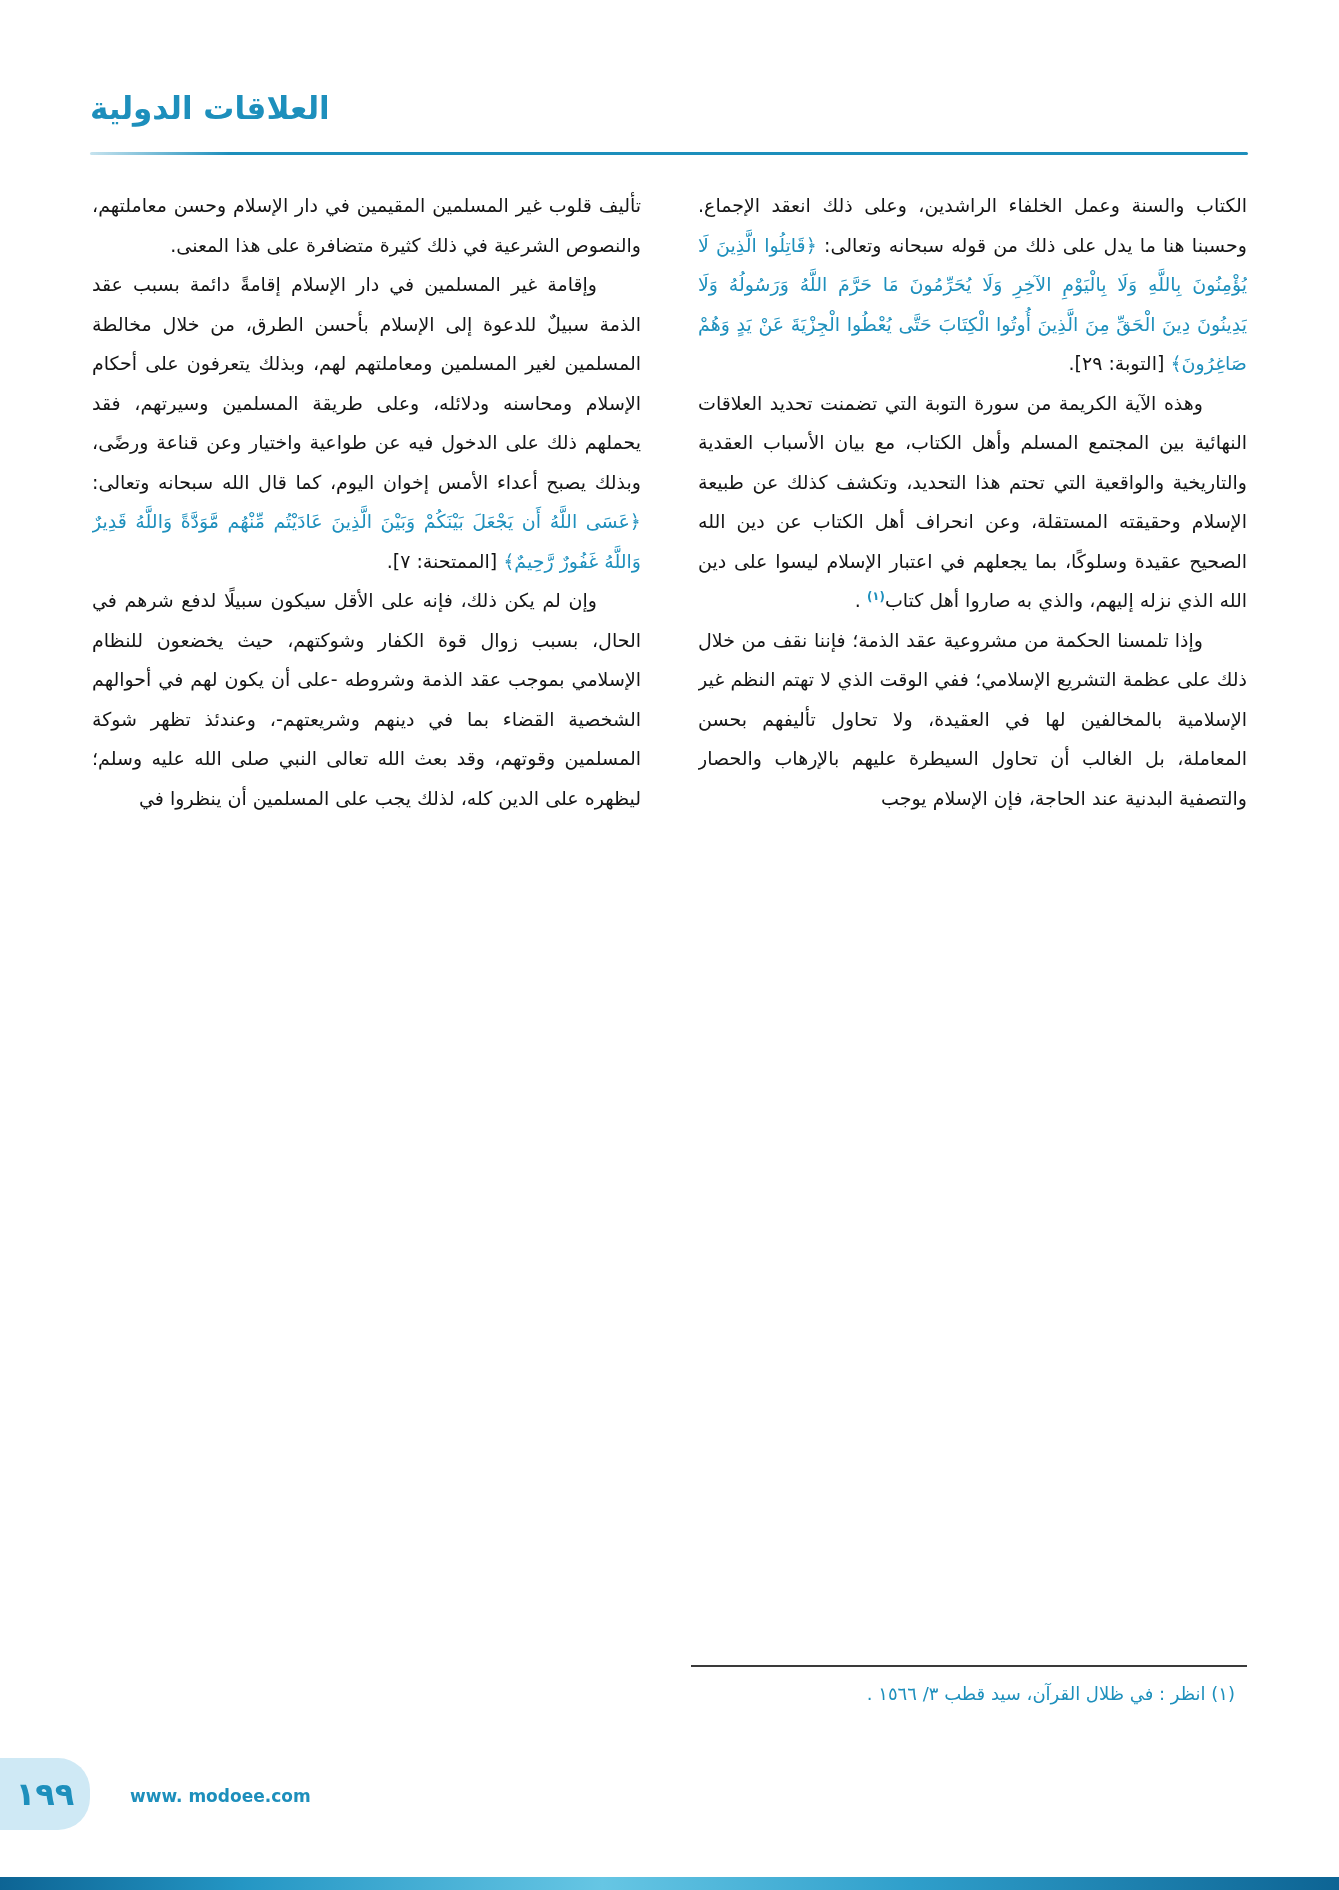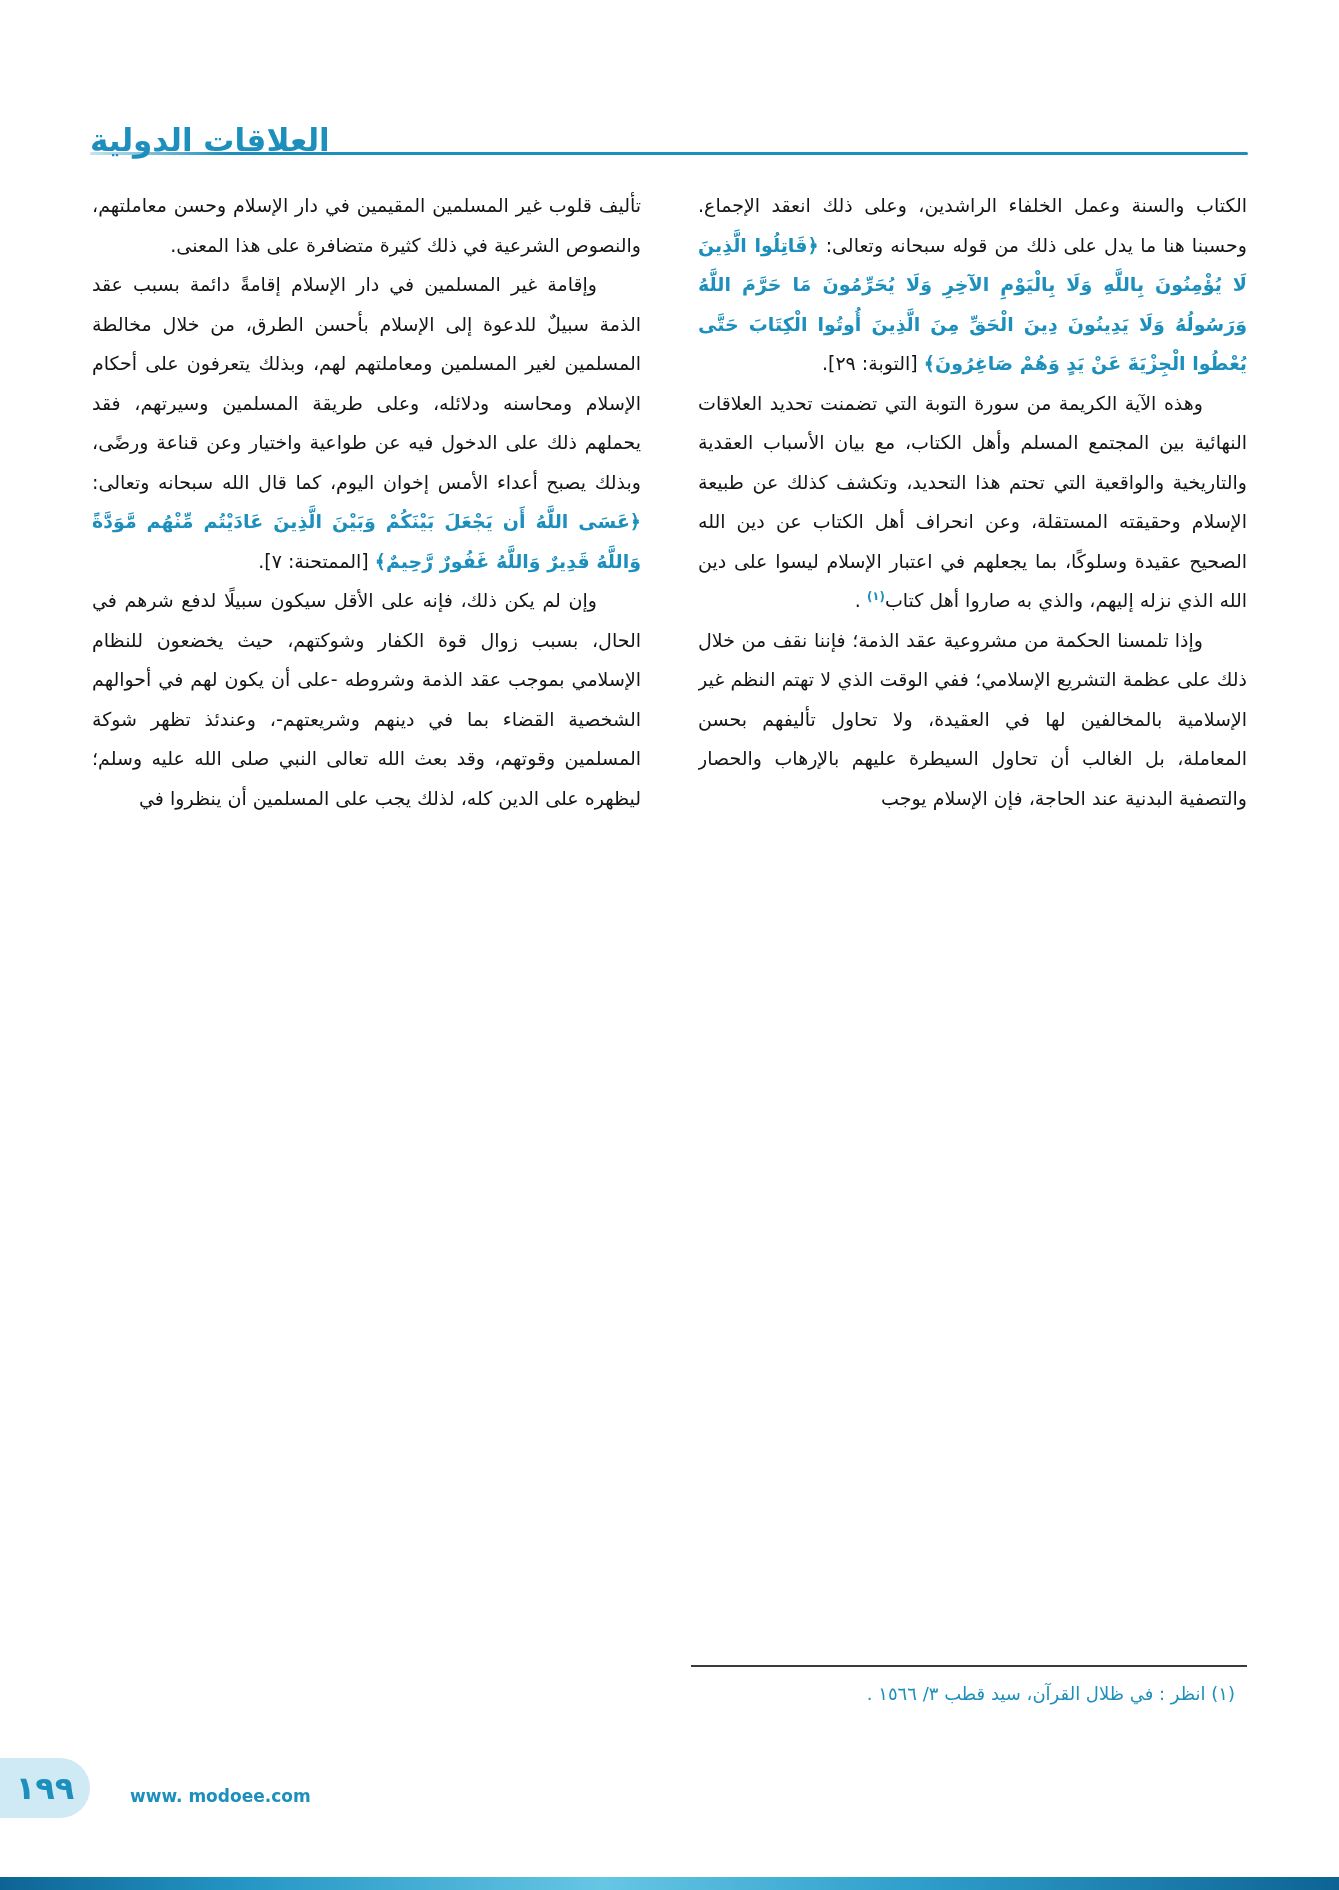--- a/index.html
+++ b/index.html
@@ -18,7 +18,7 @@
     position: absolute; top: 90px; left: 90px;
     direction: rtl;
     color: var(--accent);
-    font-size: 31px; font-weight: 700; margin-top: 32px;
+    font-size: 31px; font-weight: 700;
   }
   .header-rule {
     position: absolute; top: 152px; left: 90px;

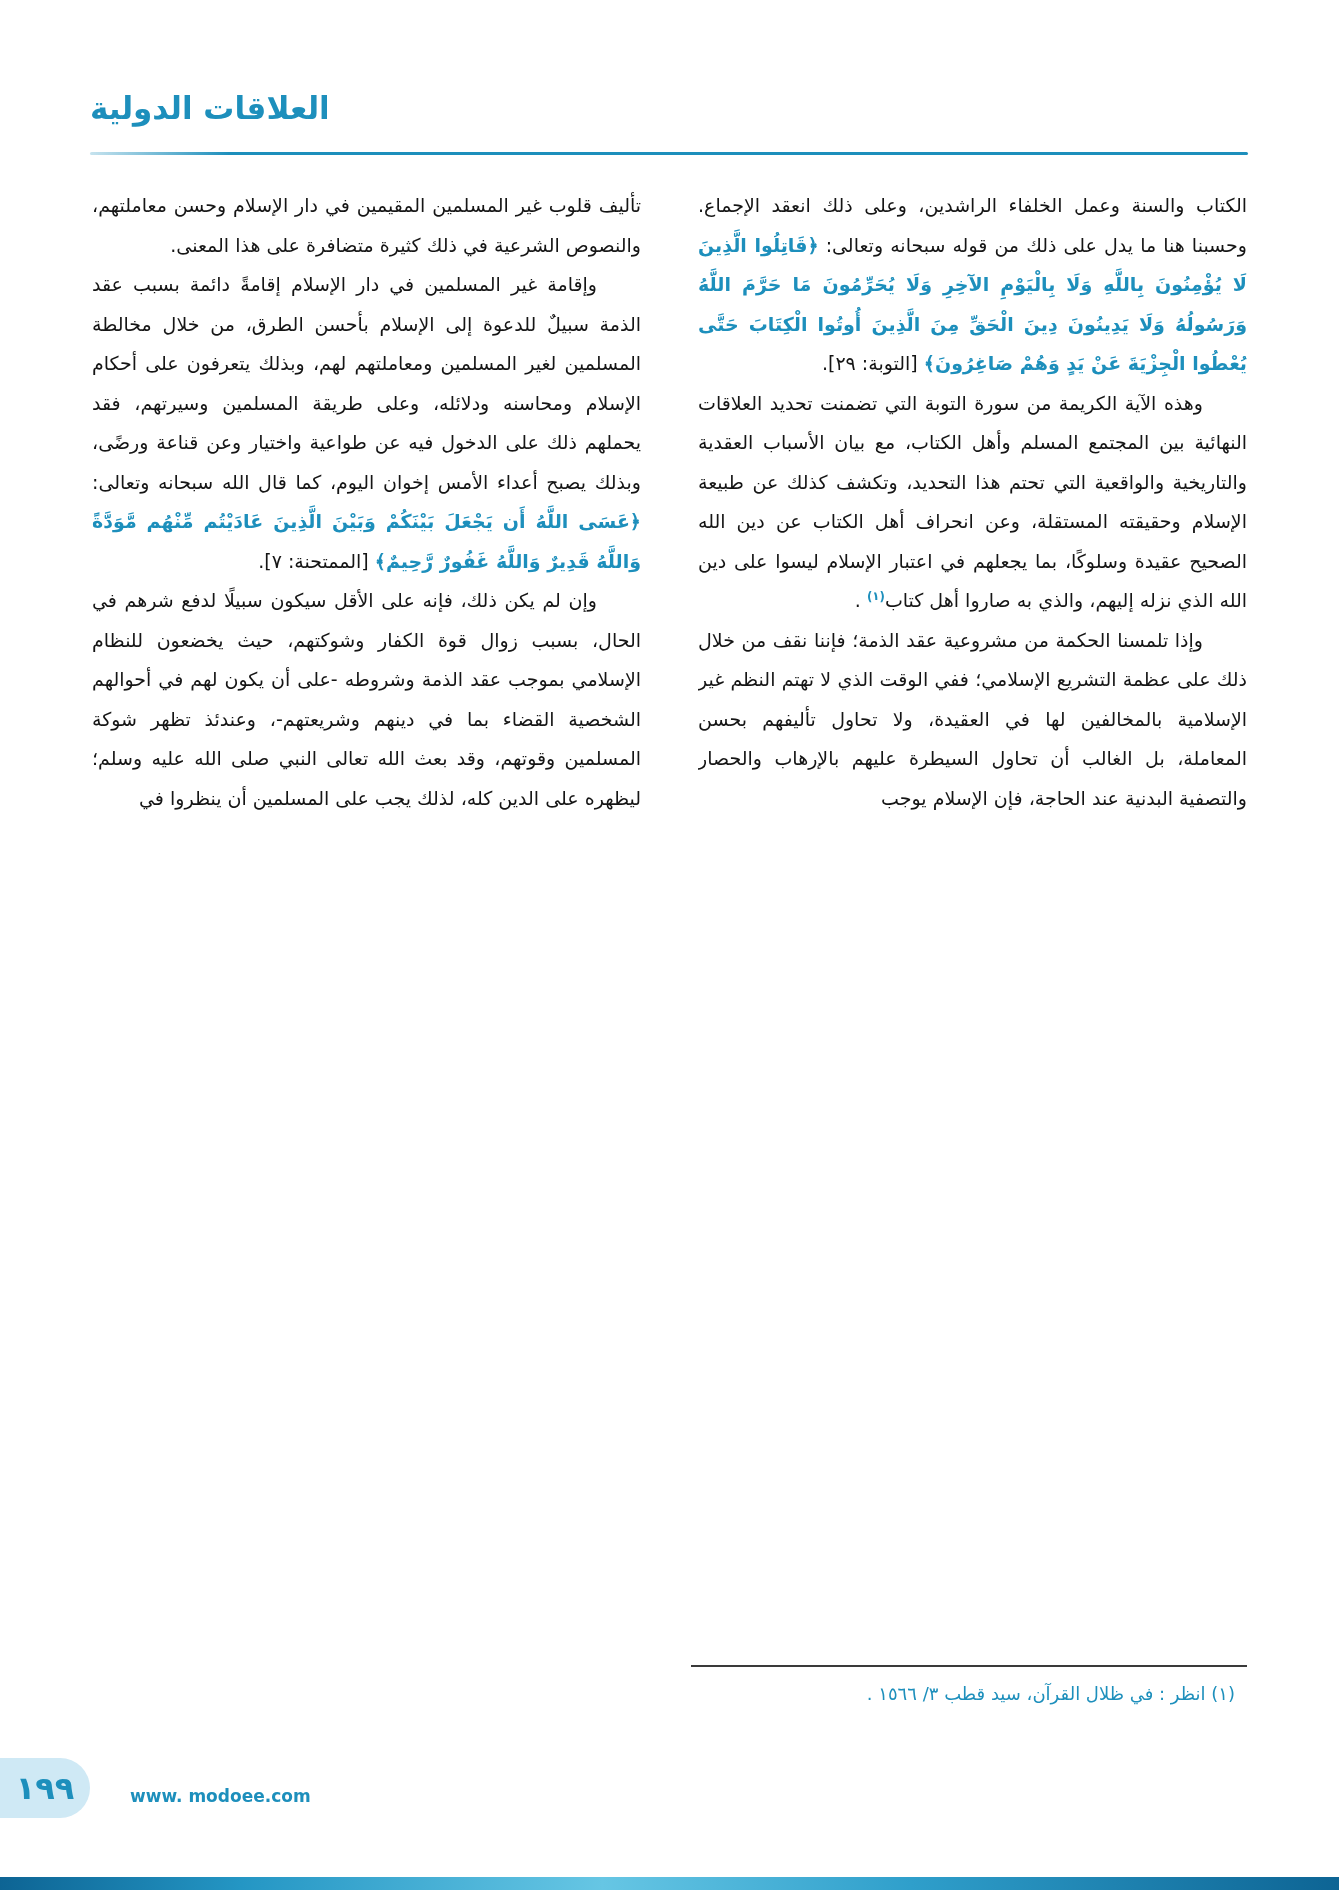--- a/index.html
+++ b/index.html
@@ -44,7 +44,7 @@
   .para { margin: 0; }
   .para.indent { text-indent: 44px; }
   .seg-normal { color: #151515; }
-  .seg-quran { color: var(--accent); font-weight: 700; }
+  .seg-quran { color: var(--accent); font-weight: 400; }
   .seg-note { color: var(--accent); font-size: 0.62em; vertical-align: super; font-weight: 700; }
 
   .footnote-rule {

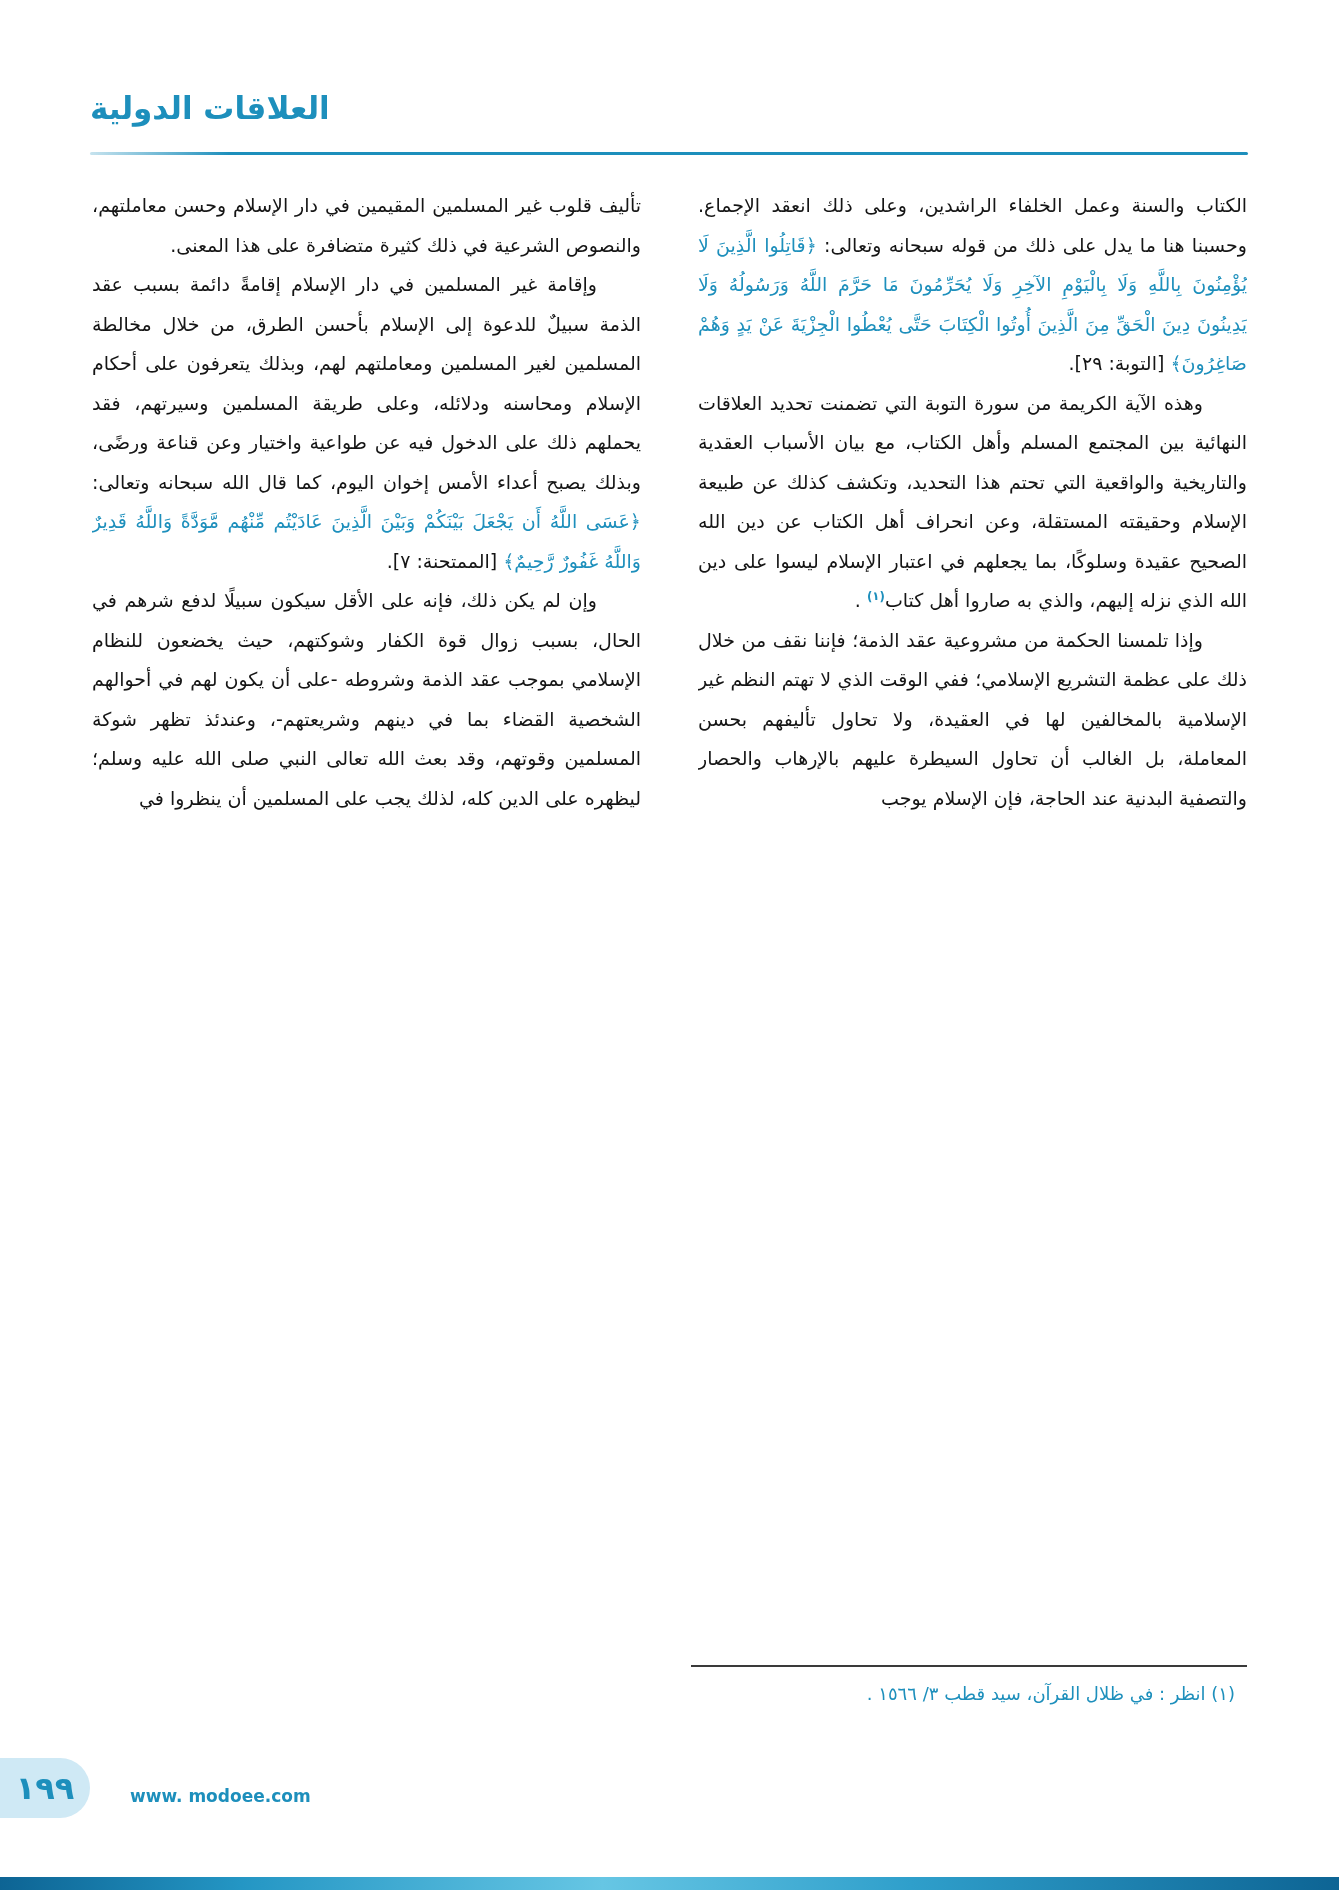--- a/index.html
+++ b/index.html
@@ -61,7 +61,7 @@
 
   .page-number-tab {
     position: absolute; left: 0; top: 1758px;
-    width: 90px; height: 60px;
+    width: 90px; height: 72px;
     background: var(--tab-bg);
     border-radius: 0 32px 32px 0;
     display: flex; align-items: center; justify-content: center;

